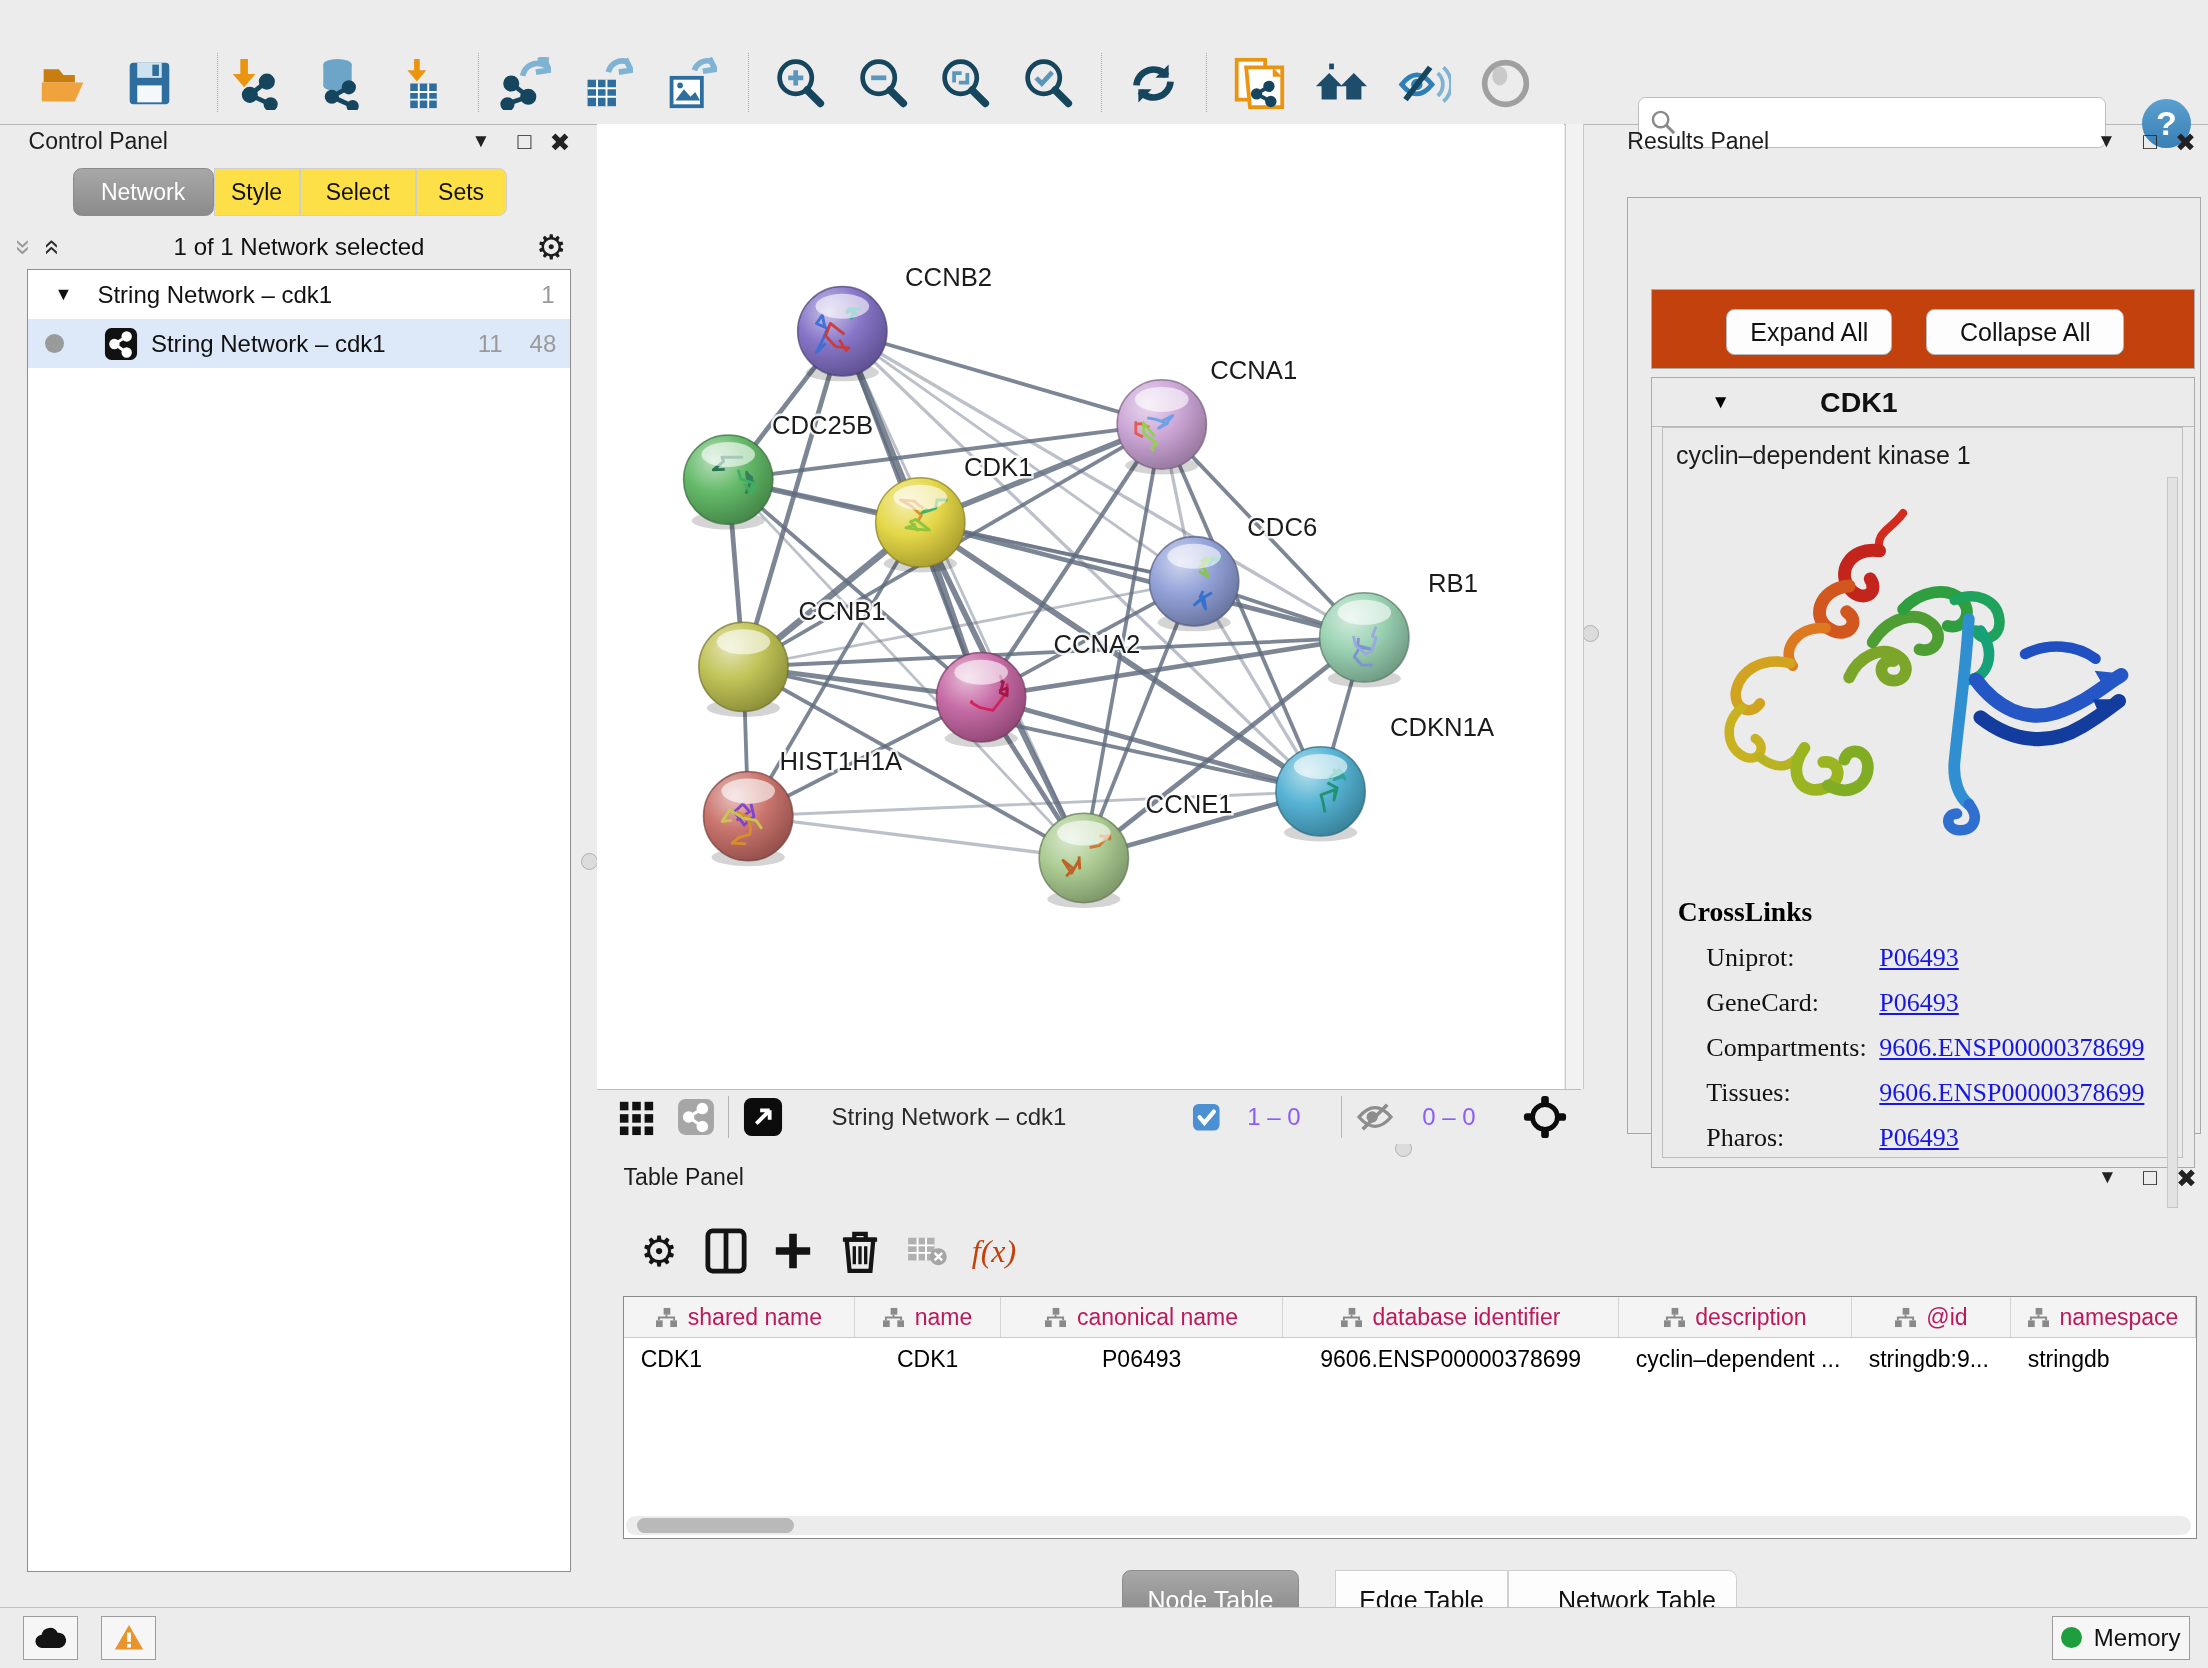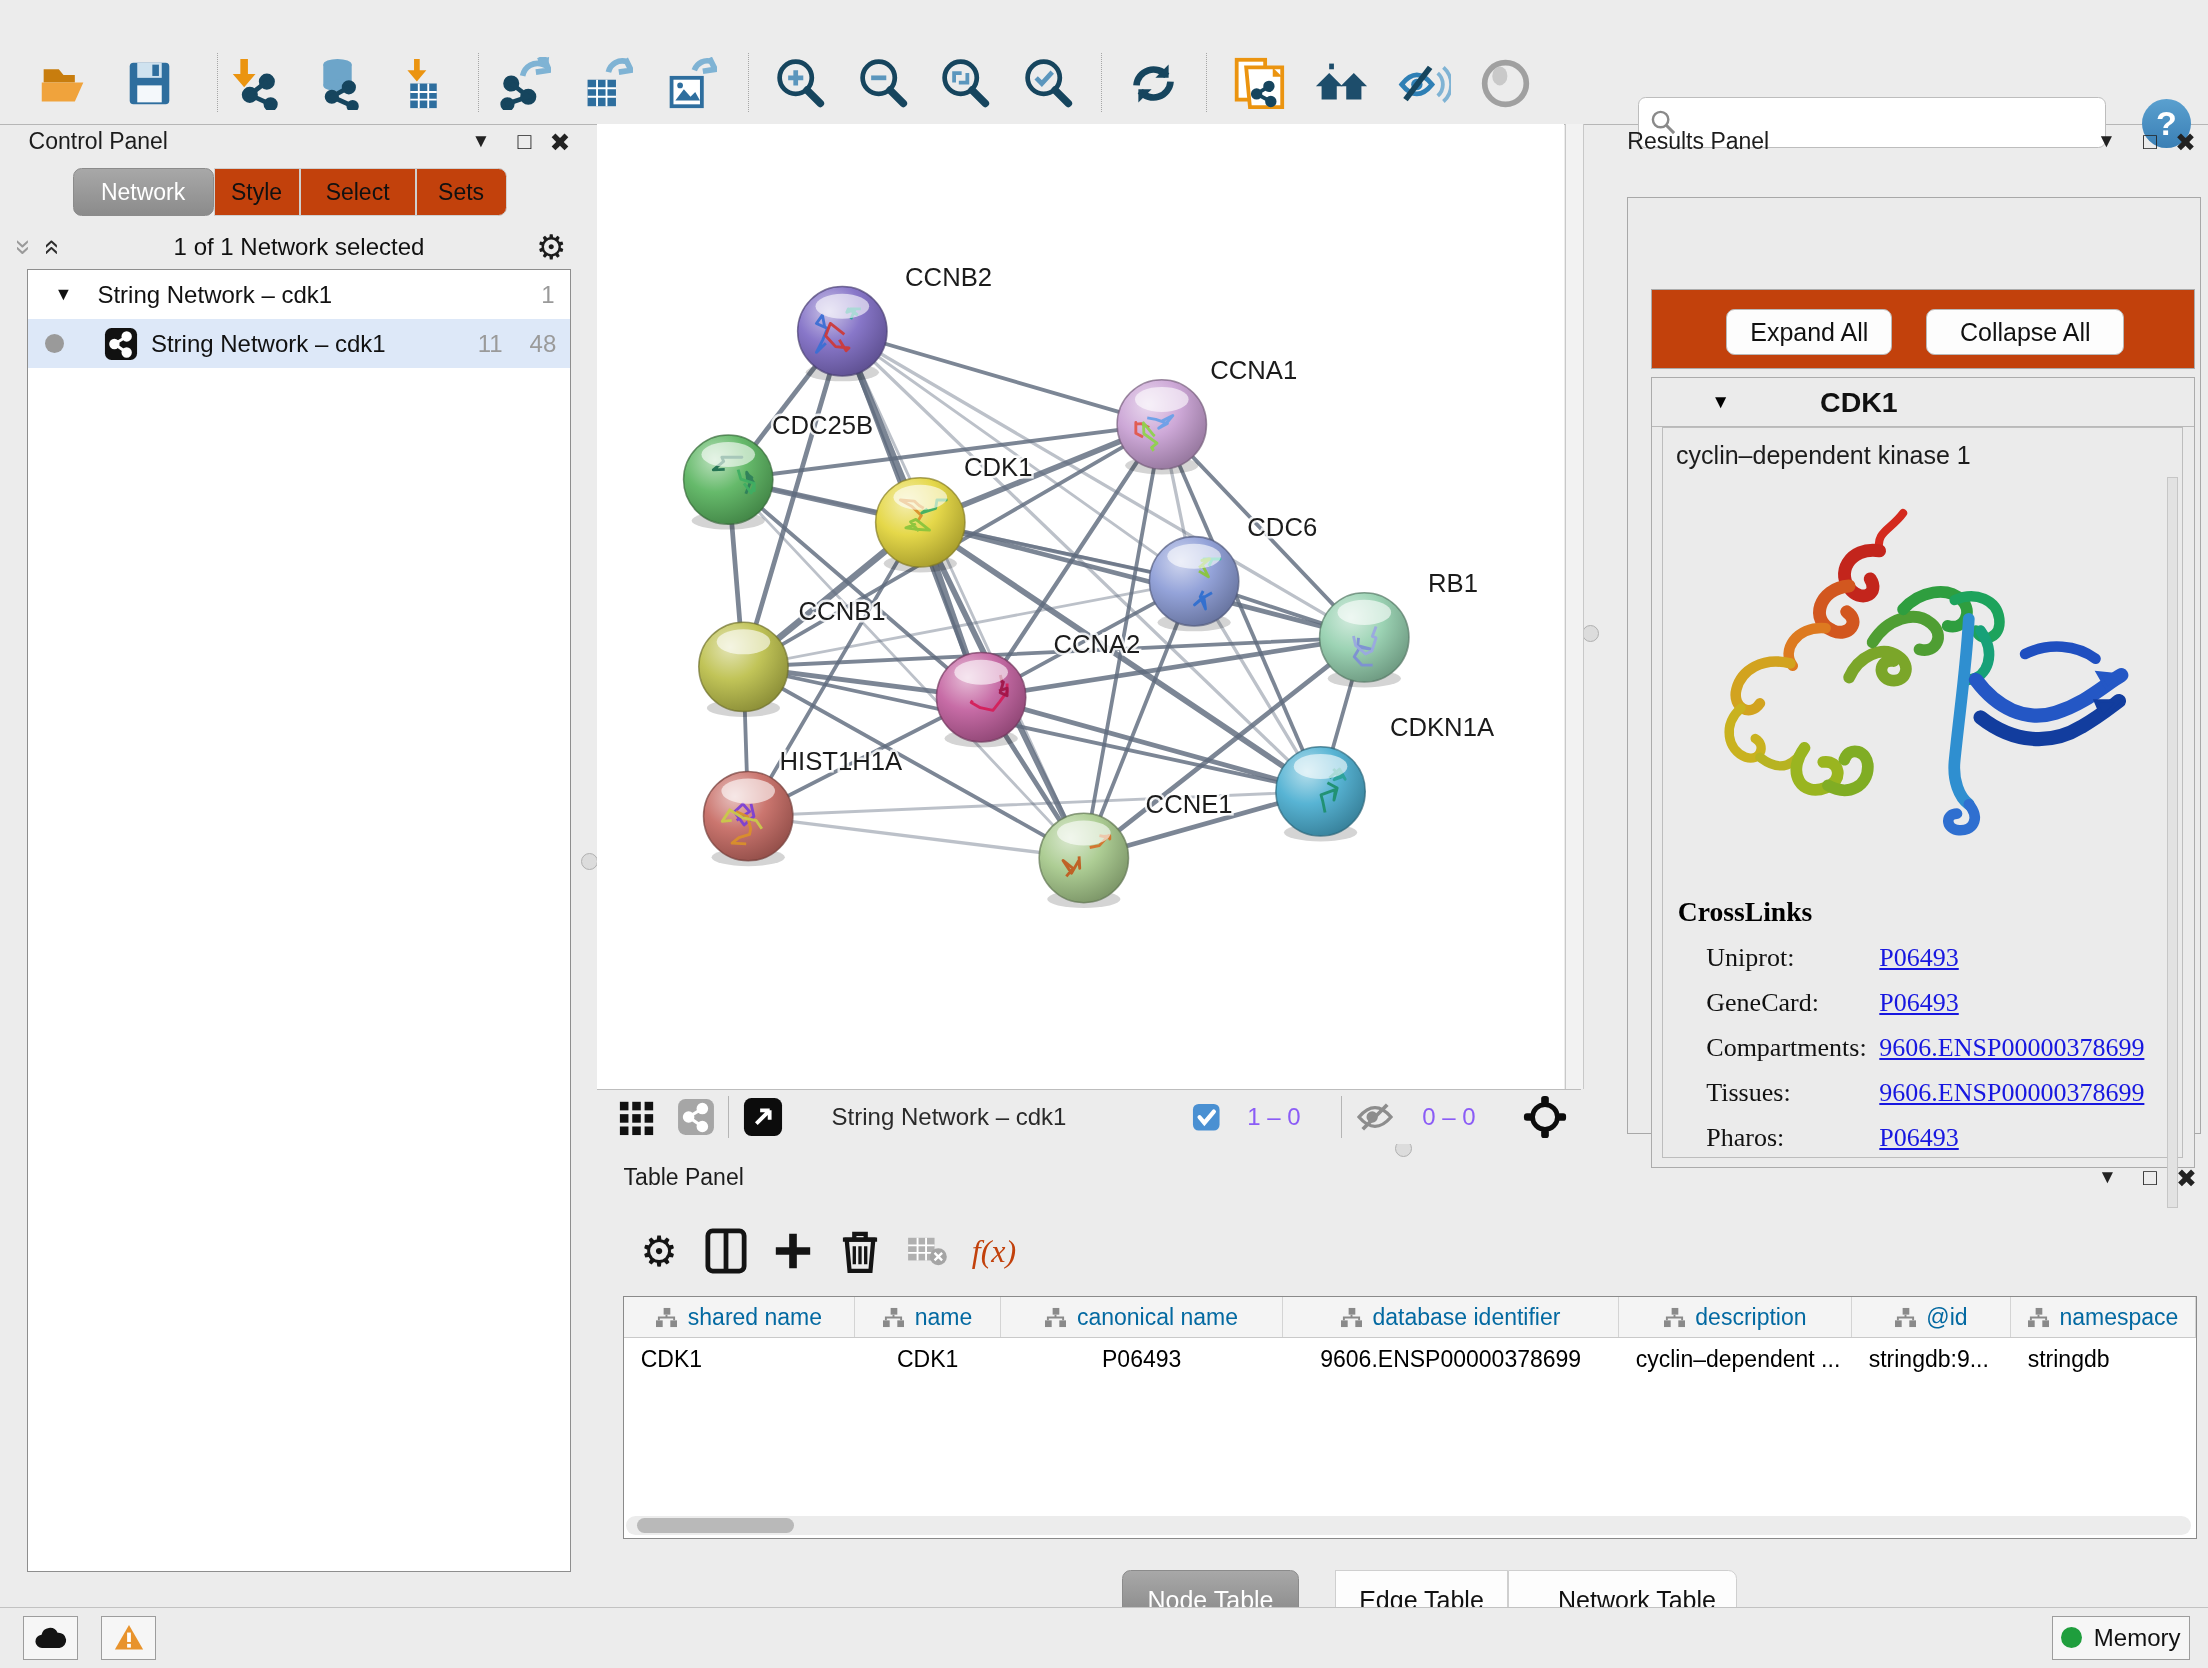--- a/index.html
+++ b/index.html
@@ -28,7 +28,7 @@
   .pt-ico{font-size:19px;color:#222;}
   .tabrow{top:42px;left:65px;height:46px;display:flex;}
   .tab{height:46px;display:flex;align-items:center;justify-content:center;font-size:23px;
-       background:#c2410c;border:1px solid #cfcfcf;color:#111;}
+       background:#fde047;border:1px solid #cfcfcf;color:#111;}
   .tab.last{border-radius:0 8.6px 8.6px 0;}
   .tab.sel{background:linear-gradient(#a8a8a8,#8b8b8b);color:#fff;border-color:#8b8b8b;border-radius:8.6px;}
   #net-selector{top:99px;left:9.5px;width:555px;height:44px;display:flex;align-items:center;}

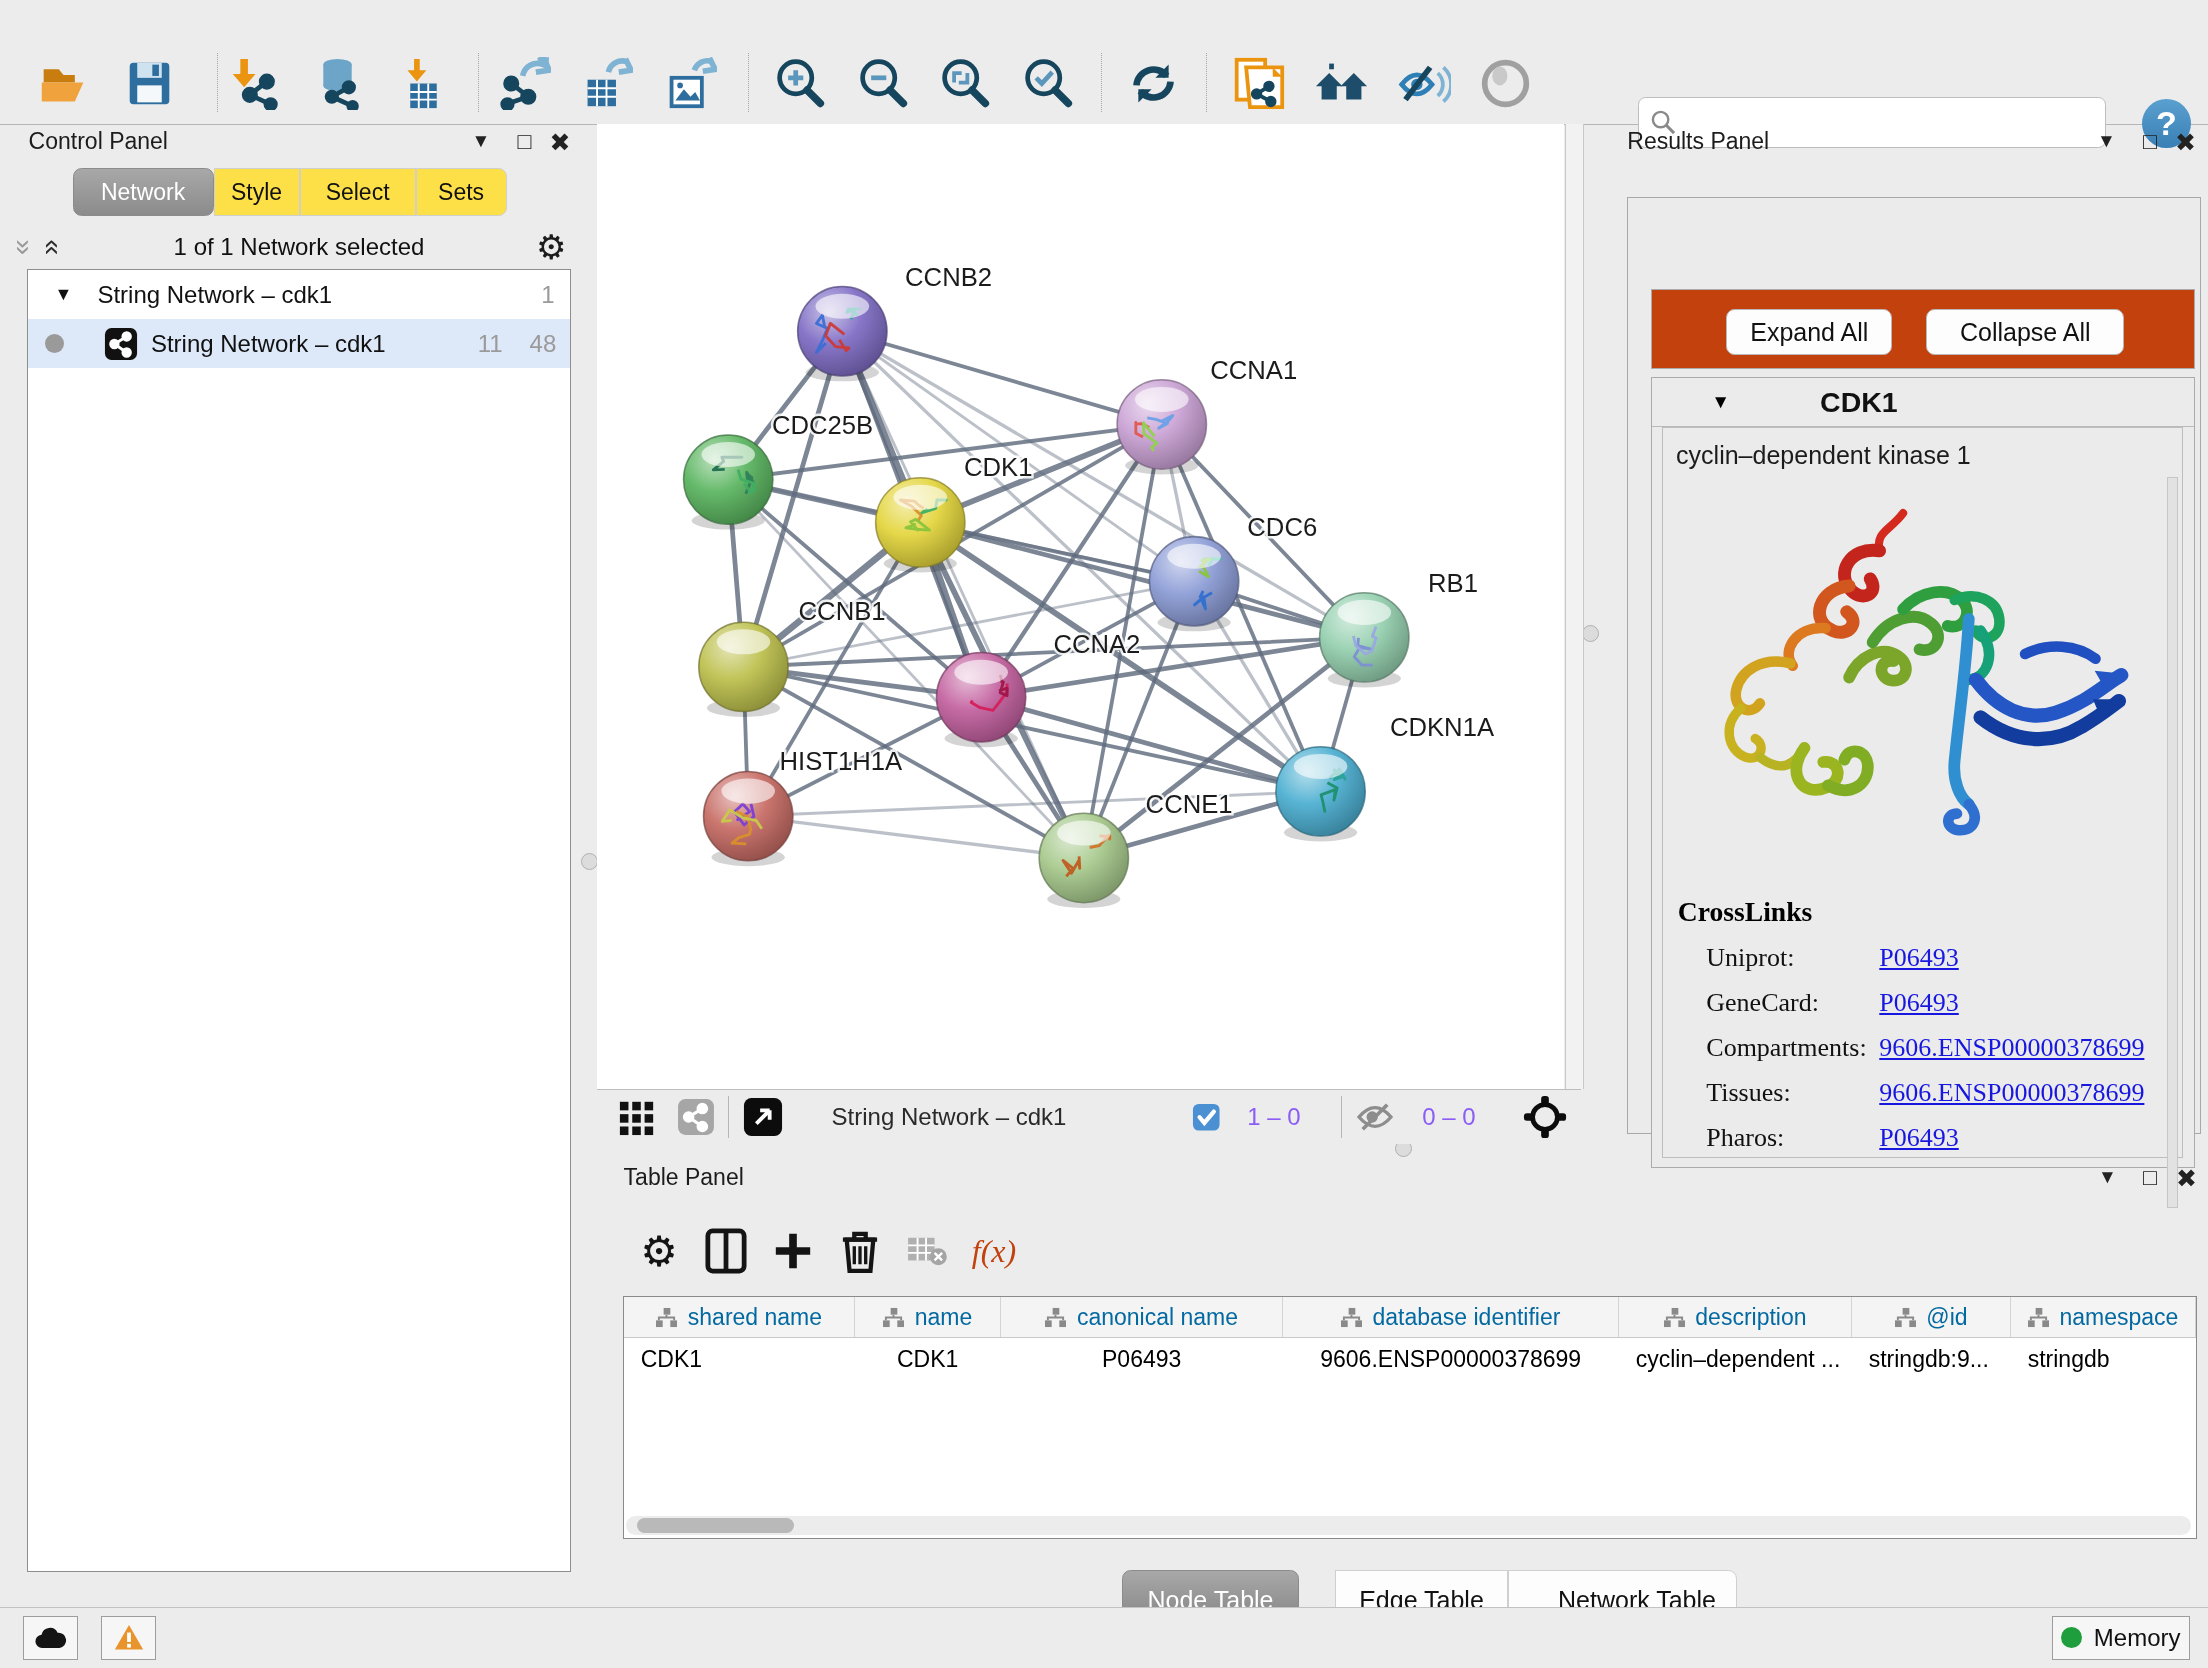--- a/index.html
+++ b/index.html
@@ -70,7 +70,7 @@
   #fx{font-family:"Liberation Serif",serif;font-style:italic;font-size:32px;color:#c2410c;}
   #tbl{position:absolute;left:6.7px;top:140px;width:1574px;height:243px;background:#fff;border:1.9px solid #8a8a8a;box-sizing:border-box;}
   #tbl-head{display:flex;height:40px;background:#f4f4f4;border-bottom:1px solid #c9c9c9;}
-  .hcell{display:flex;align-items:center;justify-content:center;font-size:23px;color:#0369a1;
+  .hcell{display:flex;align-items:center;justify-content:center;font-size:23px;color:#be185d;
      border-right:1px solid #d4d4d4;box-sizing:border-box;gap:9.5px;}
   #tbl-row{display:flex;height:42px;background:#fff;}
   .ccell{display:flex;align-items:center;font-size:23px;color:#000;box-sizing:border-box;padding-left:17px;}

